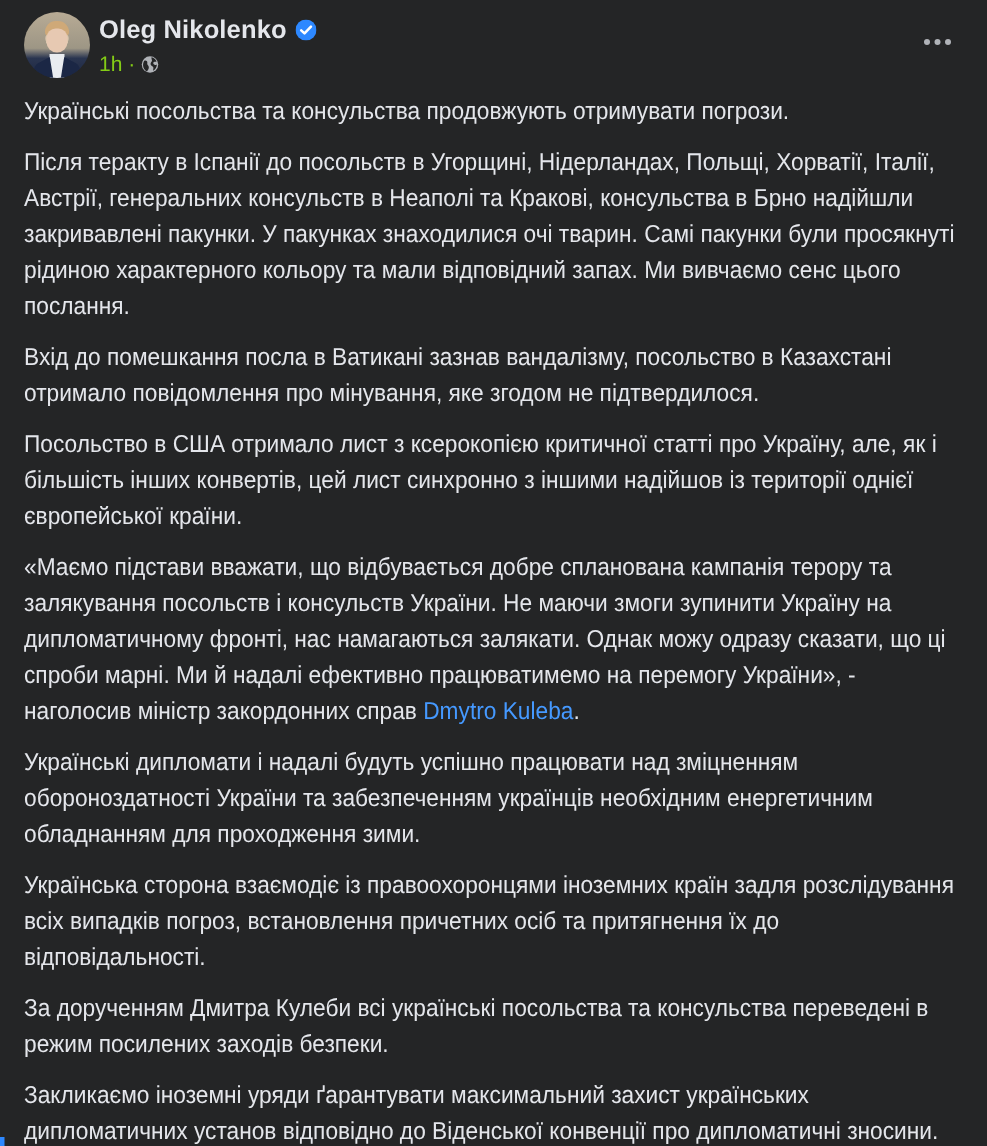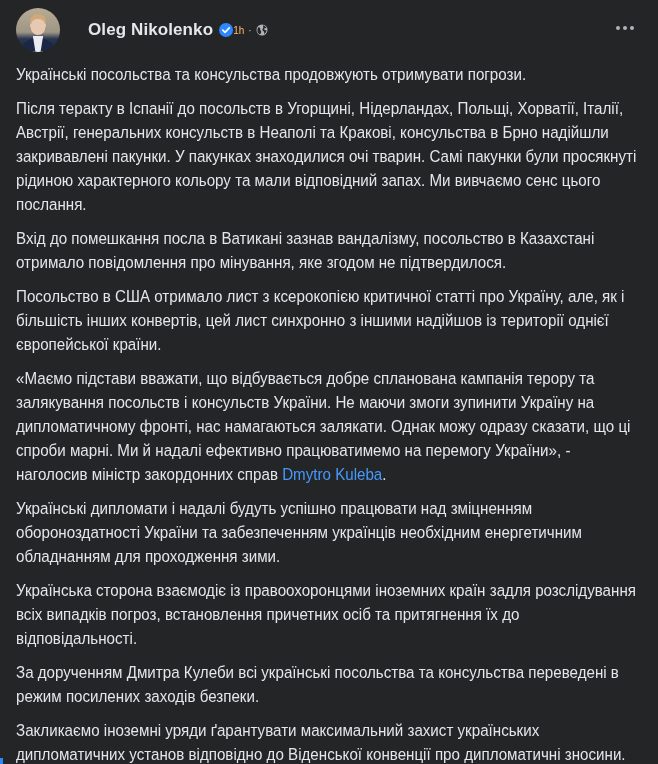--- a/index.html
+++ b/index.html
@@ -63,9 +63,9 @@
       clip-path: polygon(0 100%, 0 30%, 35% 0, 45% 100%, 55% 100%, 65% 0, 100% 30%, 100% 100%);
     }
     .header-text {
-      margin-left: 28px;
-      display: flex;
-      flex-direction: row;
+      margin-left: 6px;
+      display: flex;
+      flex-direction: column;
       justify-content: flex-start;
     }
     .name-row {

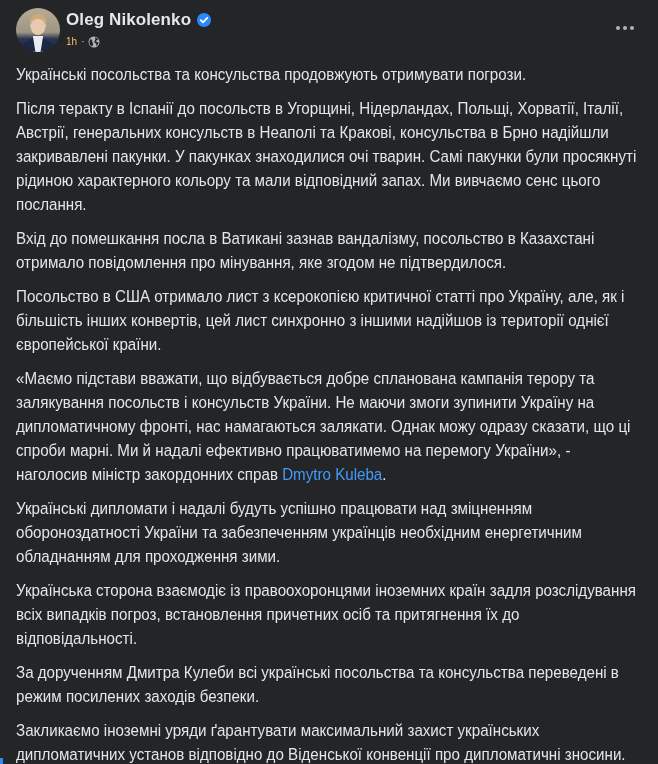--- a/index.html
+++ b/index.html
@@ -90,8 +90,8 @@
       display: flex;
       align-items: center;
       height: 20px;
-      font-size: 10px;
-      color: #fdba74;
+      font-size: 14px;
+      color: #84cc16;
       margin-top: 1px;
     }
     .timestamp {

